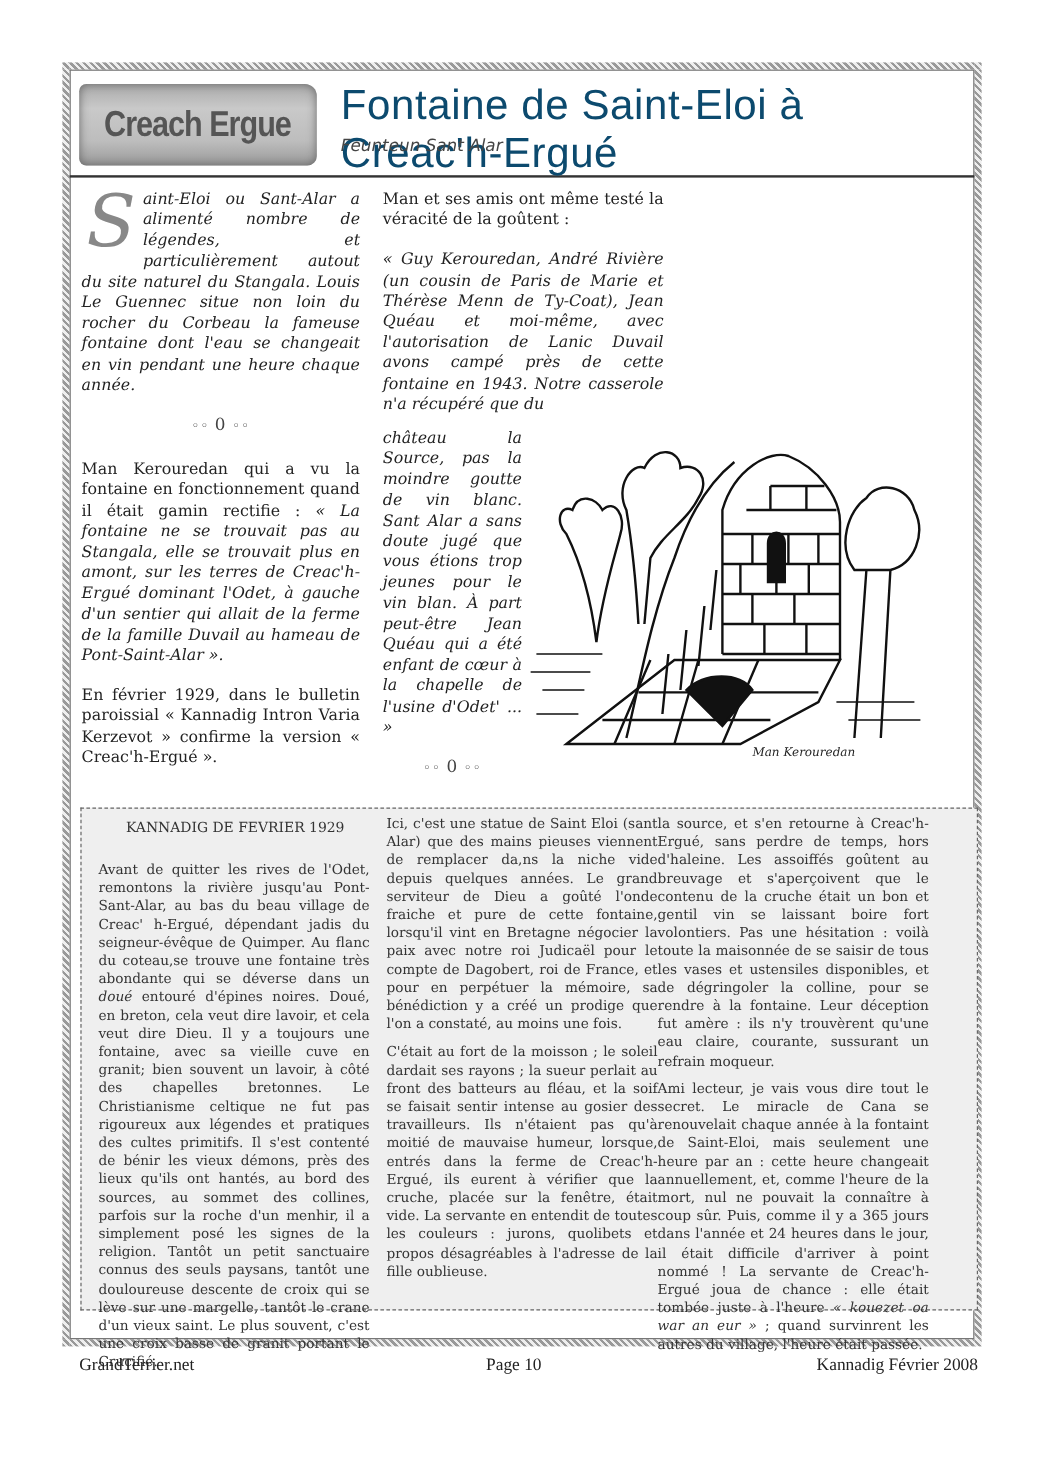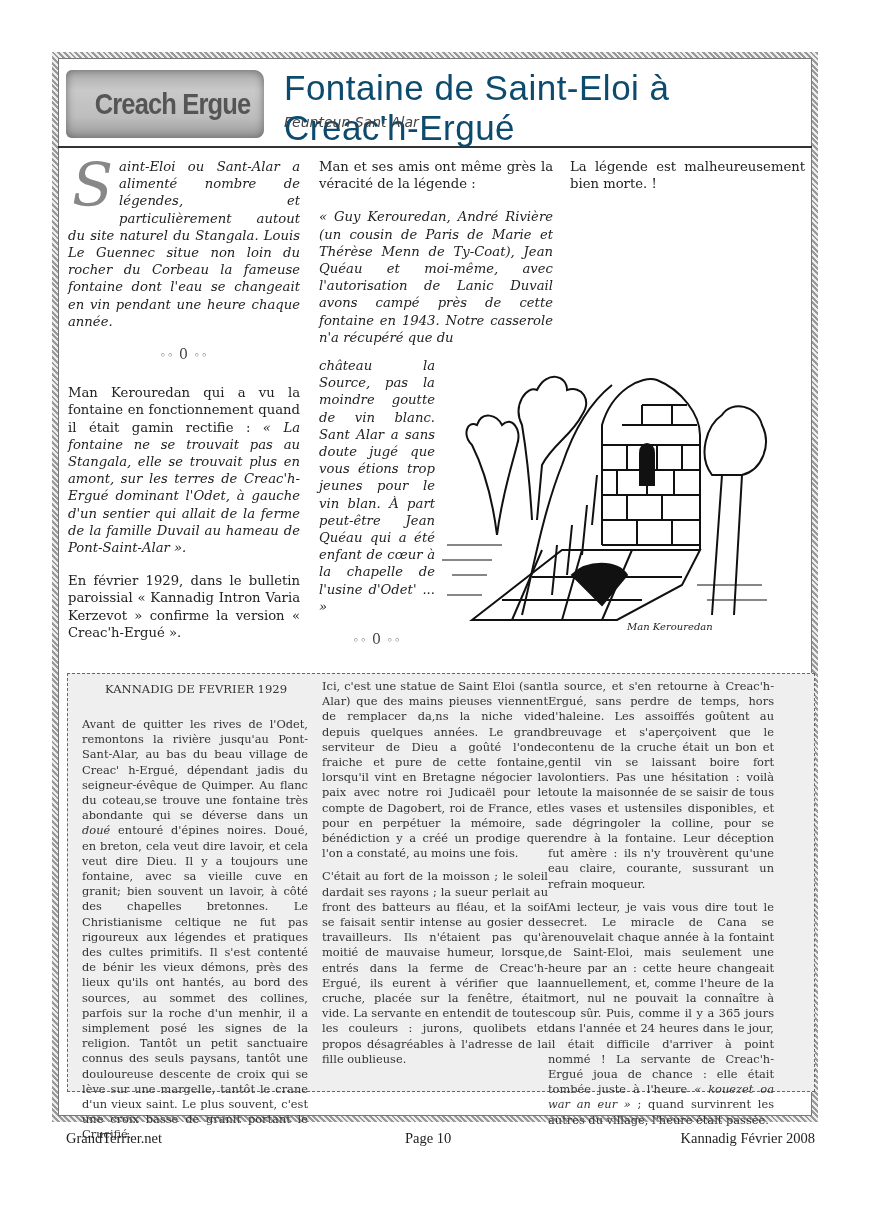--- a/index.html
+++ b/index.html
@@ -8,7 +8,7 @@
     border-image: repeating-linear-gradient(45deg,#999 0 2px,#eee 2px 4px) 6; box-sizing:border-box; }
   .frame-inner { position:absolute; inset:0; border:1px solid #777; }
   .header-rule { position:absolute; left:58px; top:146px; width:754px; height:2px; background:#333; }
-  .sign { position:absolute; left:66px; top:70px; width:198px; height:68px; background:linear-gradient(180deg,#aaa,#c9c9c9 30%,#bdbdbd 70%,#999); border-radius:6px 10px 8px 6px; box-shadow:inset 0 0 8px #666; display:flex; align-items:center; justify-content:flex-end; }
+  .sign { position:absolute; left:66px; top:70px; width:198px; height:68px; background:linear-gradient(180deg,#aaa,#c9c9c9 30%,#bdbdbd 70%,#999); border-radius:6px 10px 8px 6px; box-shadow:inset 0 0 8px #666; display:flex; align-items:center; justify-content:center; }
   .sign span { font-family:"Liberation Sans", sans-serif; font-weight:bold; font-size:30px; color:#555; letter-spacing:-1px; transform:scaleX(0.85); }
   .title { position:absolute; left:284px; top:68px; width:520px; font-family:"Liberation Sans", sans-serif; font-size:35px; color:#0c4a6e; letter-spacing:0.5px; }
   .subtitle { position:absolute; left:284px; top:114px; width:520px; font-family:"DejaVu Sans", sans-serif; font-style:italic; font-size:14px; color:#444; }

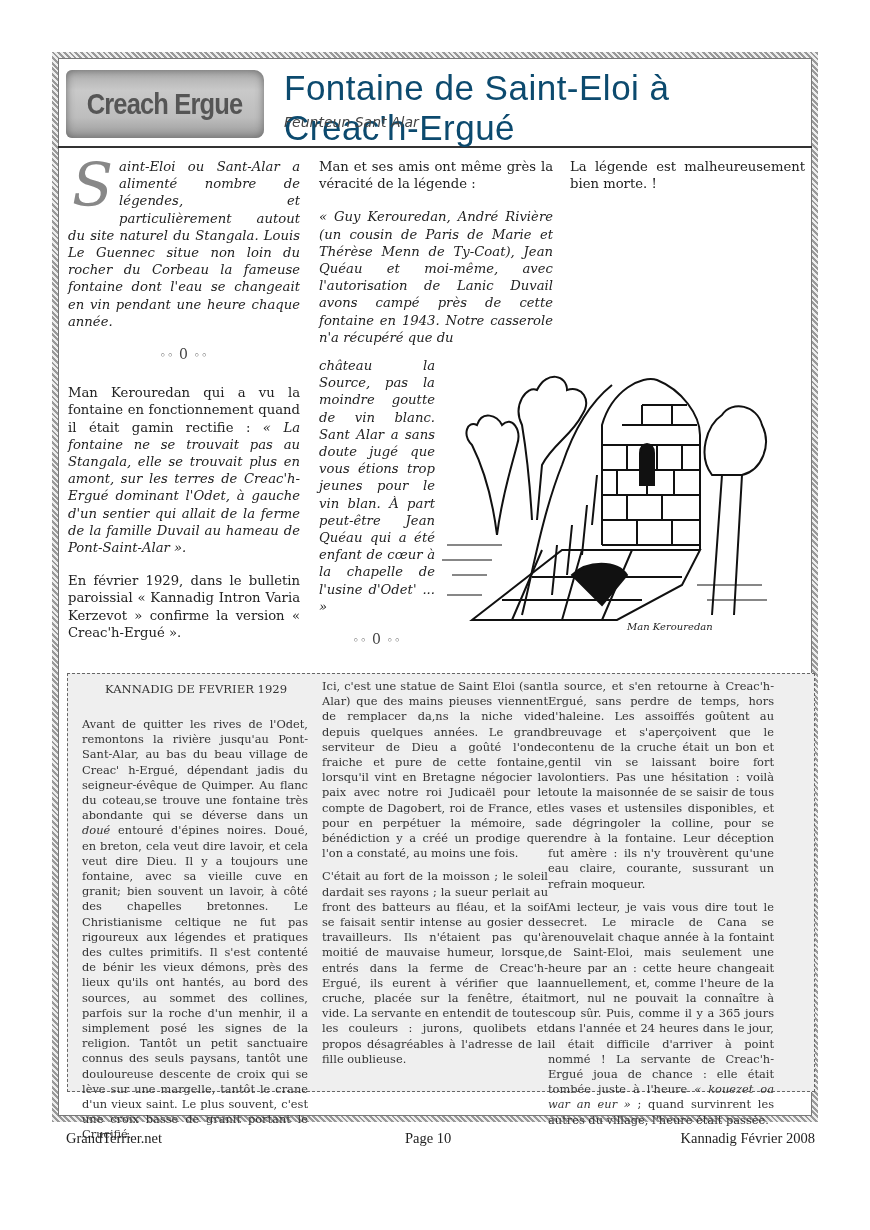--- a/index.html
+++ b/index.html
@@ -51,7 +51,7 @@
 </div>
 
 <div class="col" style="left:319px; top:158px; width:234px;">
-  <p>Man et ses amis ont même grès la véracité de la légende :</p>
+  <p>Man et ses amis ont même testé la véracité de la goûtent :</p>
   <p class="it" style="margin-bottom:14px;">« Guy Kerouredan, André Rivière (un cousin de Paris de Marie et Thérèse Menn de Ty-Coat), Jean Quéau et moi-même, avec l'autorisation de Lanic Duvail avons campé près de cette fontaine en 1943. Notre casserole n'a récupéré que du</p>
 </div>
 <div class="col" style="left:319px; top:357px; width:116px;">

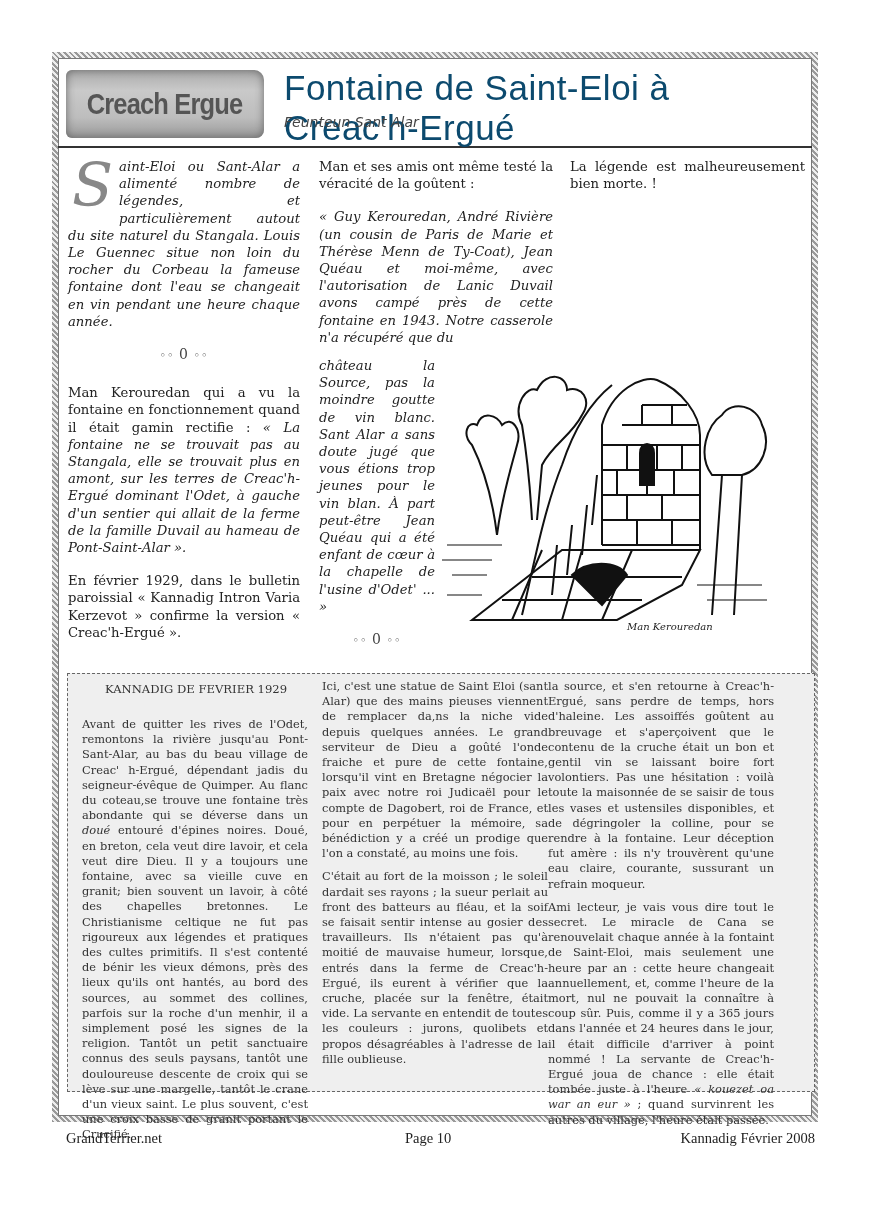--- a/index.html
+++ b/index.html
@@ -60,7 +60,6 @@
 </div>
 
 <div class="col" style="left:570px; top:158px; width:235px;">
-  <p>La légende est malheureusement bien morte. !</p>
 </div>
 
 <svg class="drawing" viewBox="0 0 330 295" fill="none" stroke="#111" stroke-width="2">

